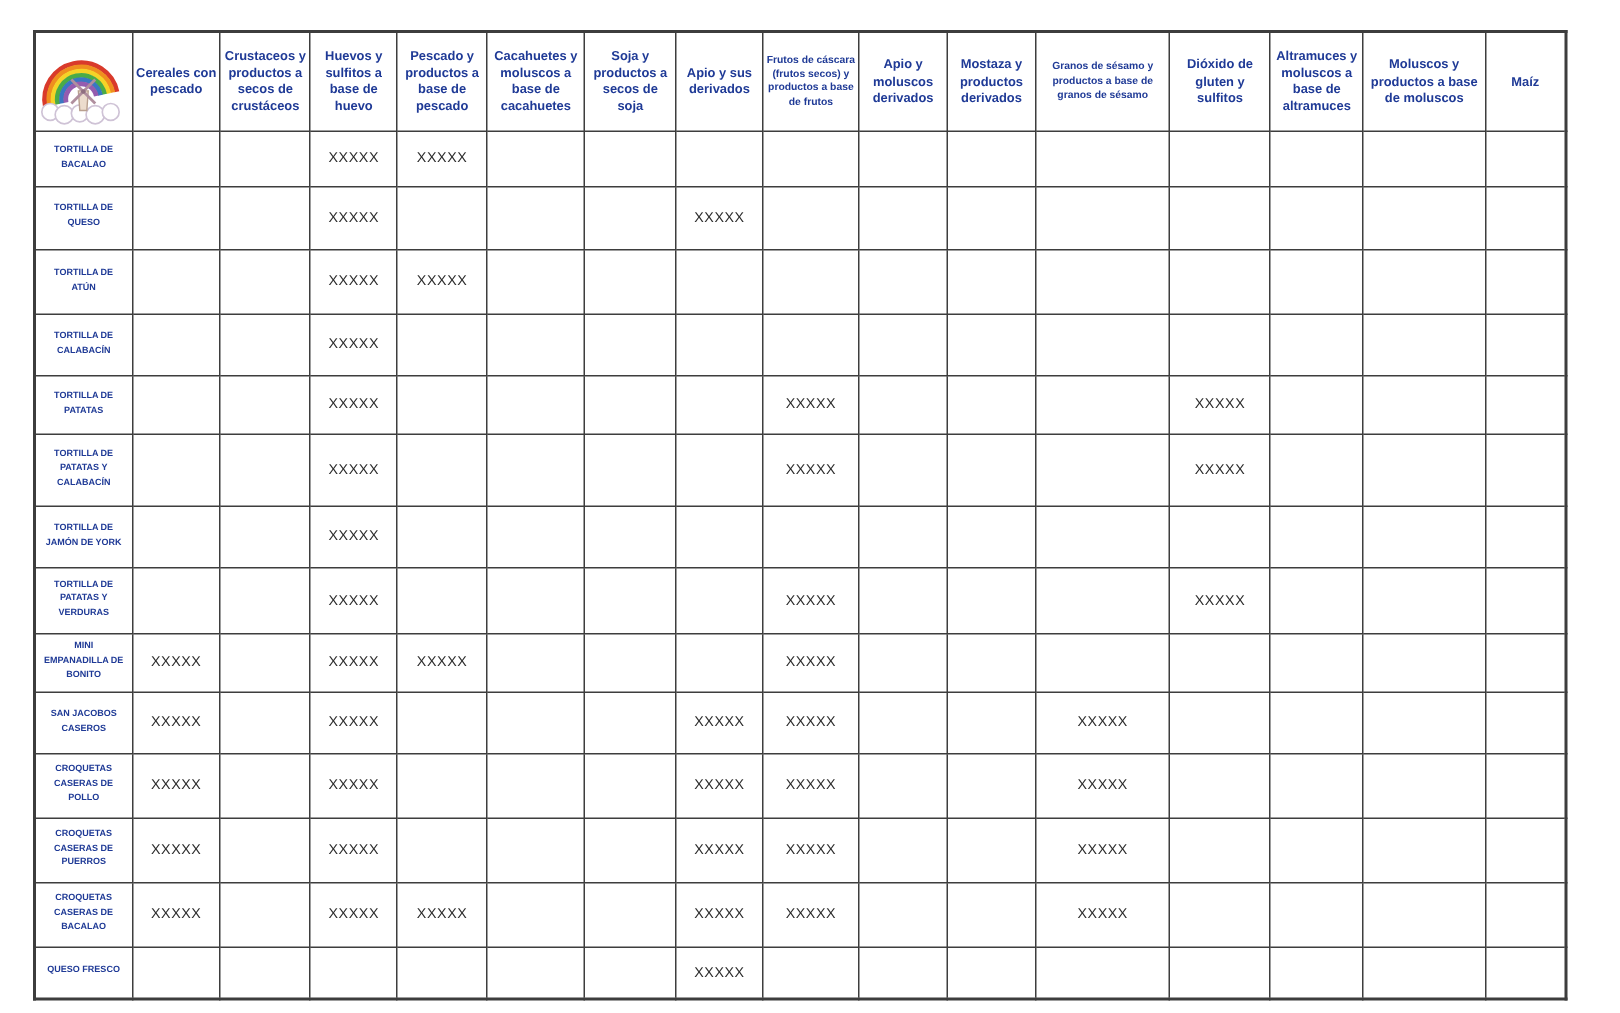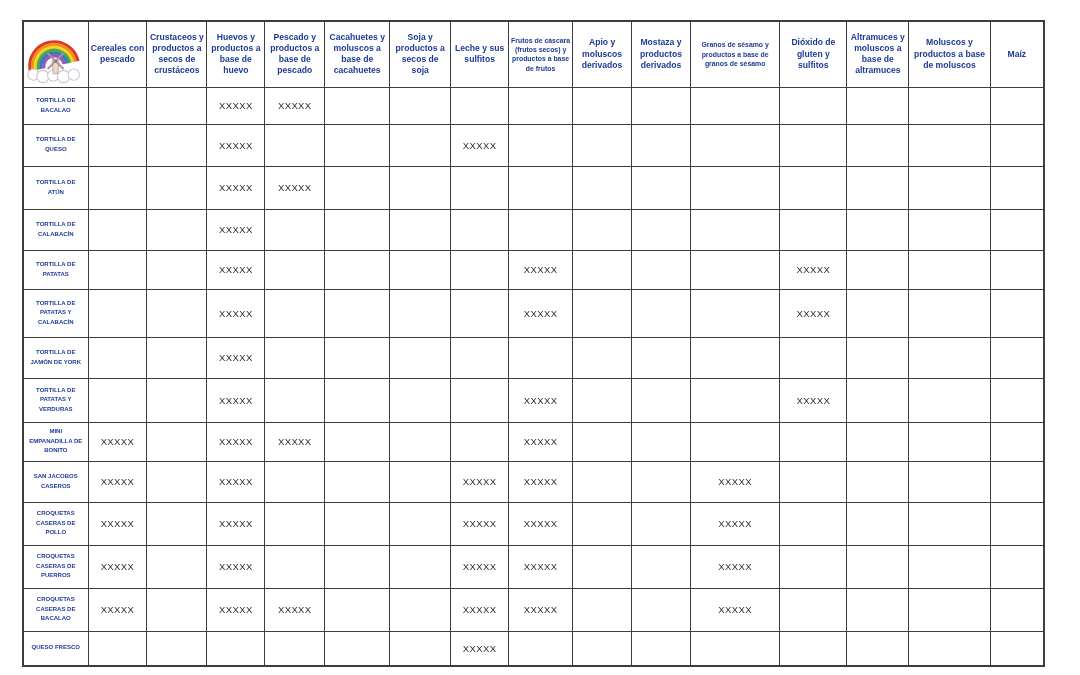--- a/index.html
+++ b/index.html
@@ -112,7 +112,7 @@
         </th>
       <th class="">Cereales con pescado</th>
           <th class="">Crustaceos y productos a secos de crustáceos</th>
-          <th class="">Huevos y productos a base de huevo</th>
+          <th class="">Huevos y sulfitos a base de huevo</th>
           <th class="">Pescado y productos a base de pescado</th>
           <th class="">Cacahuetes y moluscos a base de cacahuetes</th>
           <th class="">Soja y productos a secos de soja</th>

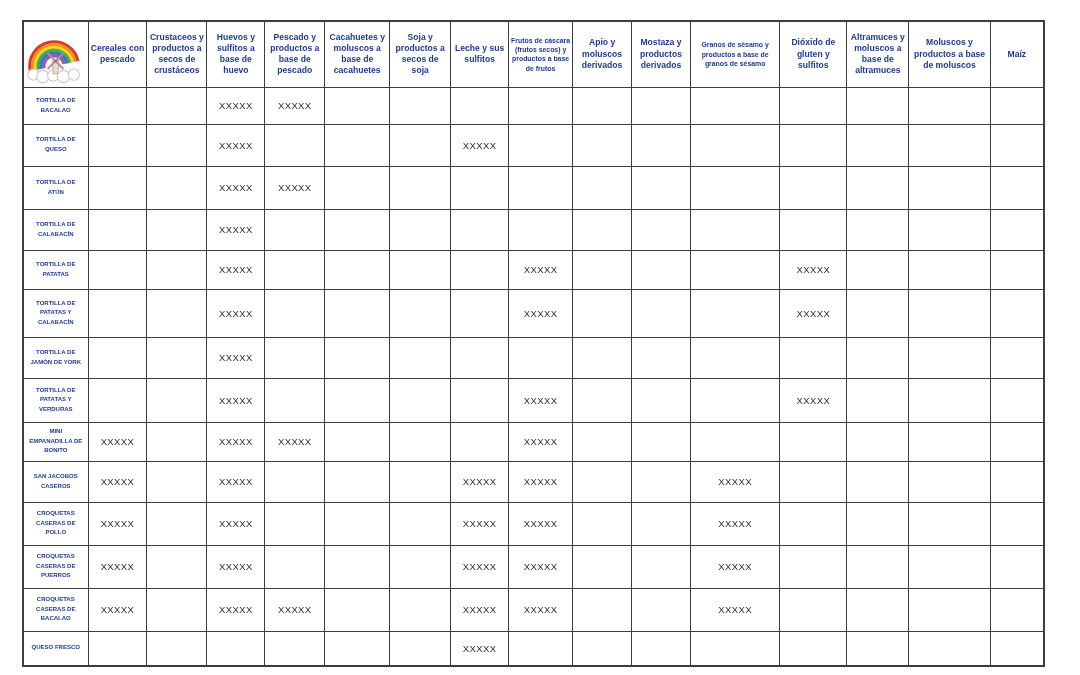--- a/index.html
+++ b/index.html
@@ -116,7 +116,7 @@
           <th class="">Pescado y productos a base de pescado</th>
           <th class="">Cacahuetes y moluscos a base de cacahuetes</th>
           <th class="">Soja y productos a secos de soja</th>
-          <th class="">Leche y sus sulfitos</th>
+          <th class="">Apio y sus derivados</th>
           <th class="small">Frutos de cáscara (frutos secos) y productos a base de frutos</th>
           <th class="">Apio y moluscos derivados</th>
           <th class="">Mostaza y productos derivados</th>

